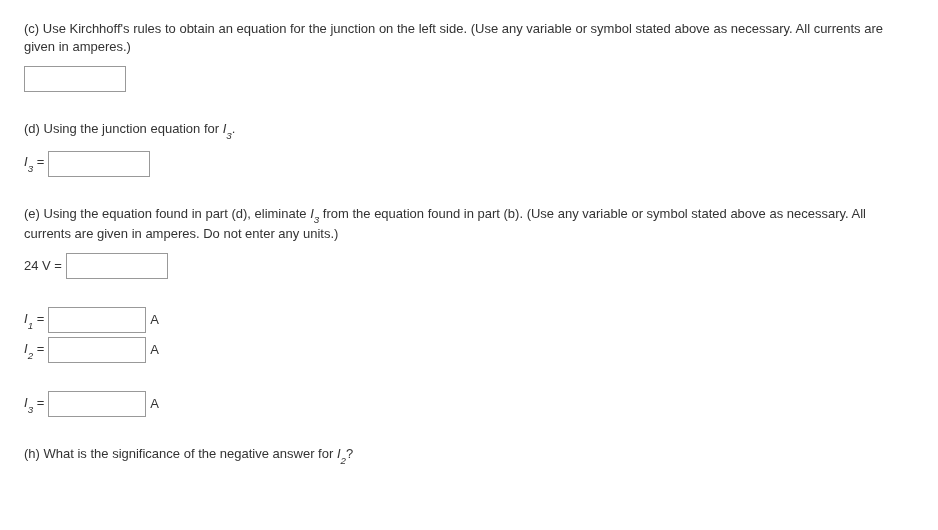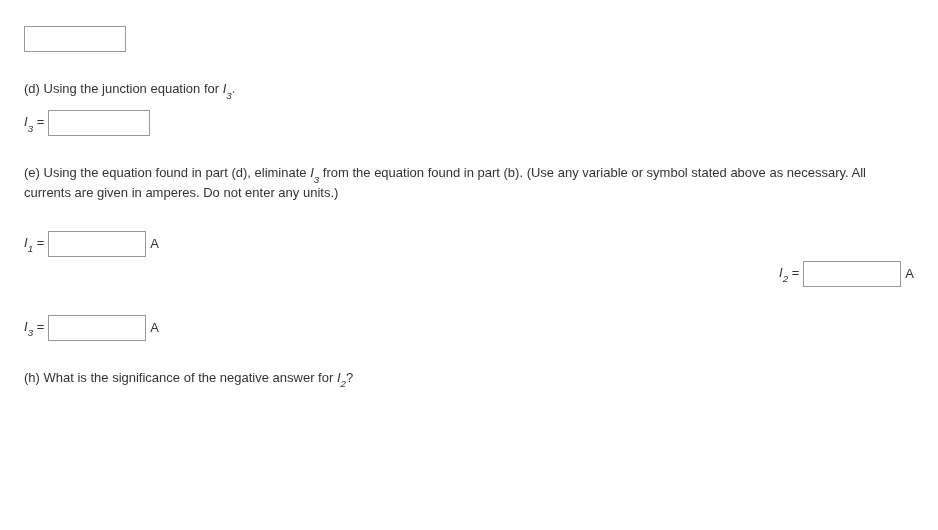--- a/index.html
+++ b/index.html
@@ -57,6 +57,7 @@
 <body>
 
 <div class="question-block">
+  <div class="prompt">(c) Use Kirchhoff's rules to obtain an equation for the junction on the left side. (Use any variable or symbol stated above as necessary. All currents are given in amperes.)</div>
   <div class="eq-line">
     <input class="answer-box w-medium" type="text" style="">
   </div>

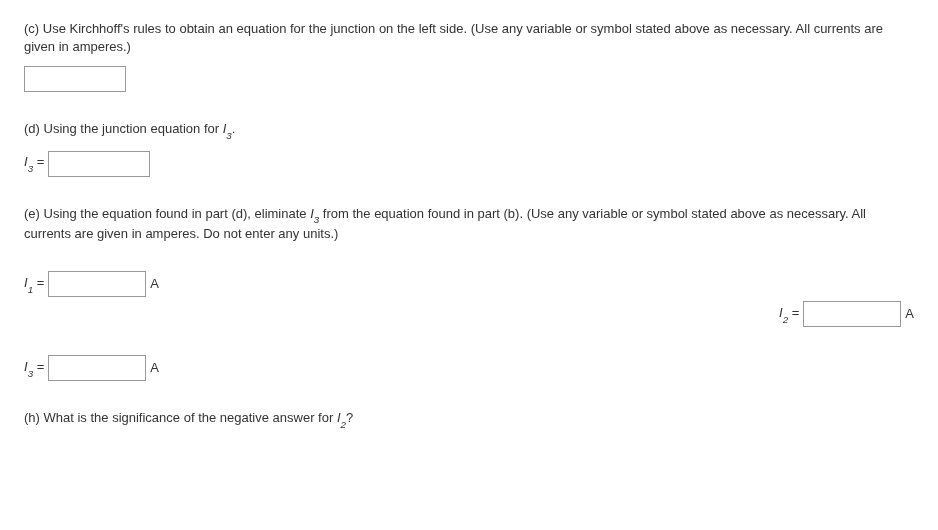--- a/index.html
+++ b/index.html
@@ -79,6 +79,10 @@
   <div class="prompt">
     <span>(e) Using the equation found in part (d), eliminate </span><span class="sub">I</span><span class="subscript">3</span><span> from the equation found in part (b). (Use any variable or symbol stated above as necessary. All currents are given in amperes. Do not enter any units.)</span>
   </div>
+  <div class="eq-line">
+    <span class="eq-label">24 V =</span>
+    <input class="answer-box w-small" type="text" style="">
+  </div>
 </div>
 
 <div class="question-block">

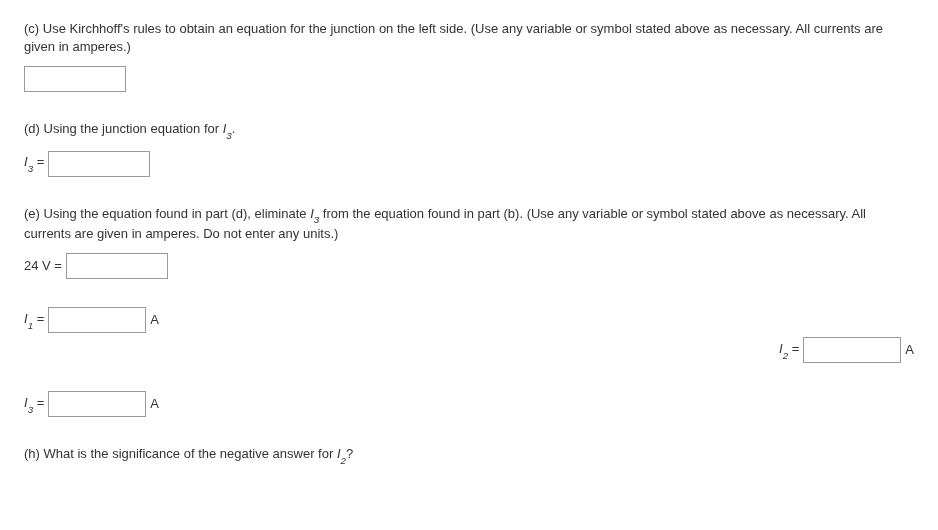--- a/index.html
+++ b/index.html
@@ -47,7 +47,6 @@
   }
   .eq-line + .eq-line {
     margin-top: 4px;
-    justify-content: flex-end;
   }
   .unit, .eq-label {
     font-size: 13px;

